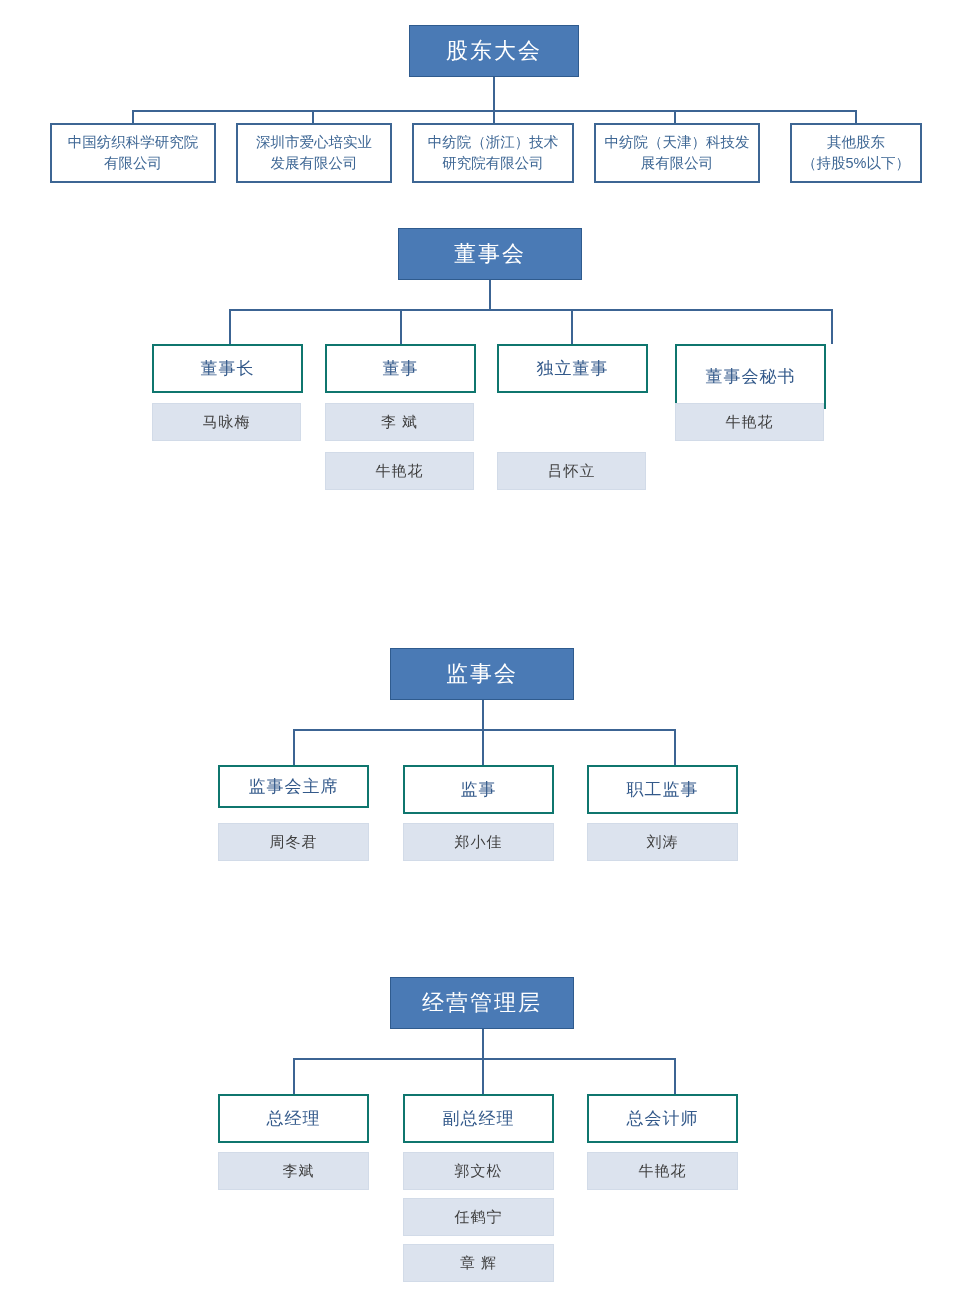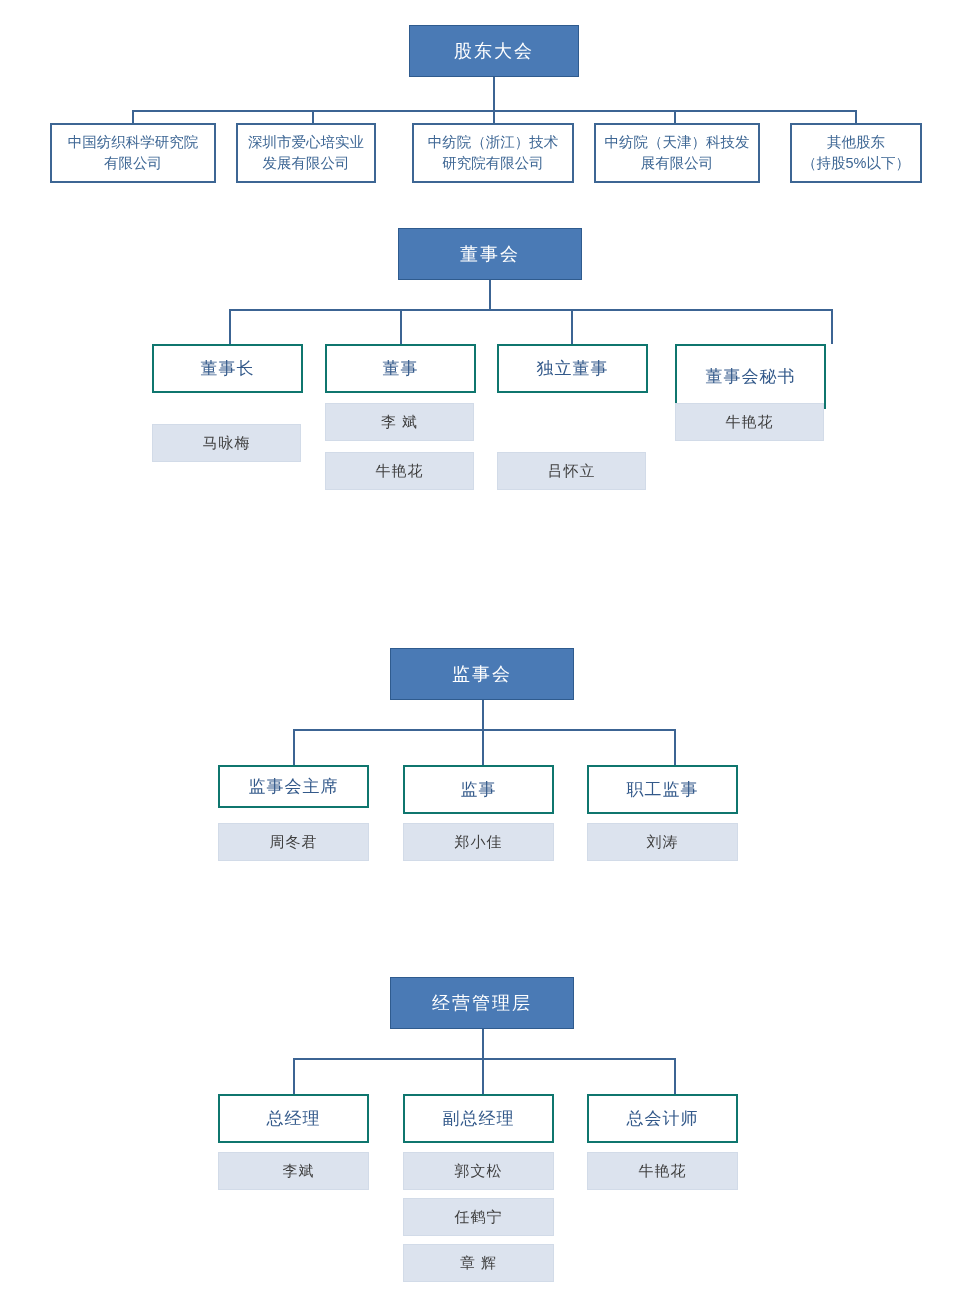--- a/index.html
+++ b/index.html
@@ -21,7 +21,7 @@
     border:1px solid #2f5party;
     border:1px solid #2f5b8e;
     color:#ffffff;
-    font-size:18px;
+    font-size:22px;
     letter-spacing:2px;
   }
   .unit{

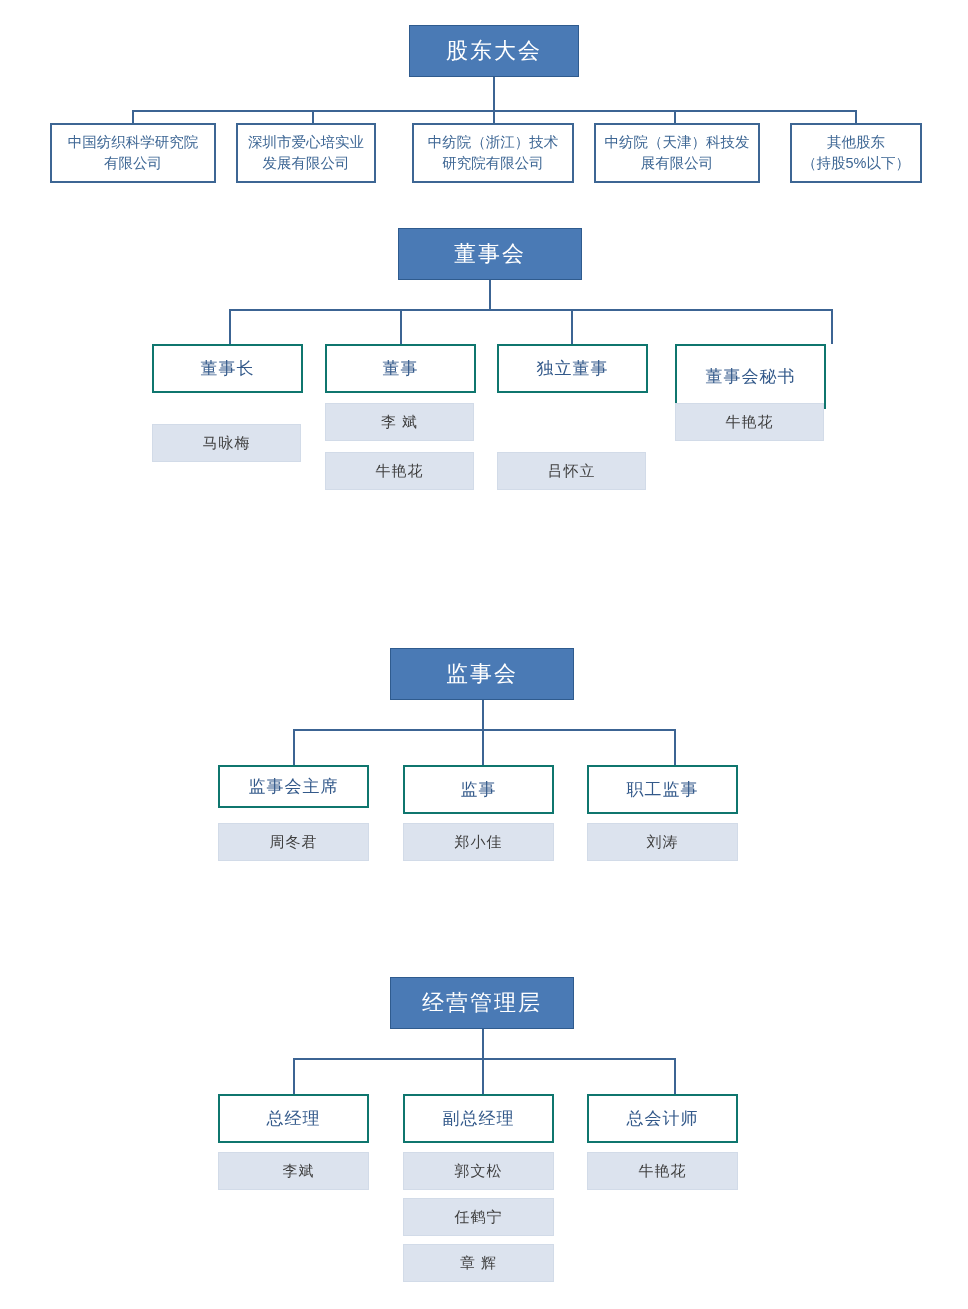--- a/index.html
+++ b/index.html
@@ -75,7 +75,7 @@
       <div>有限公司</div>
     </div>
   </div>
-  <div class="node share" style="left:236px;top:123px;width:140px;height:60px;">
+  <div class="node share" style="left:236px;top:123px;width:156px;height:60px;">
     <div>
       <div>深圳市爱心培实业</div>
       <div>发展有限公司</div>

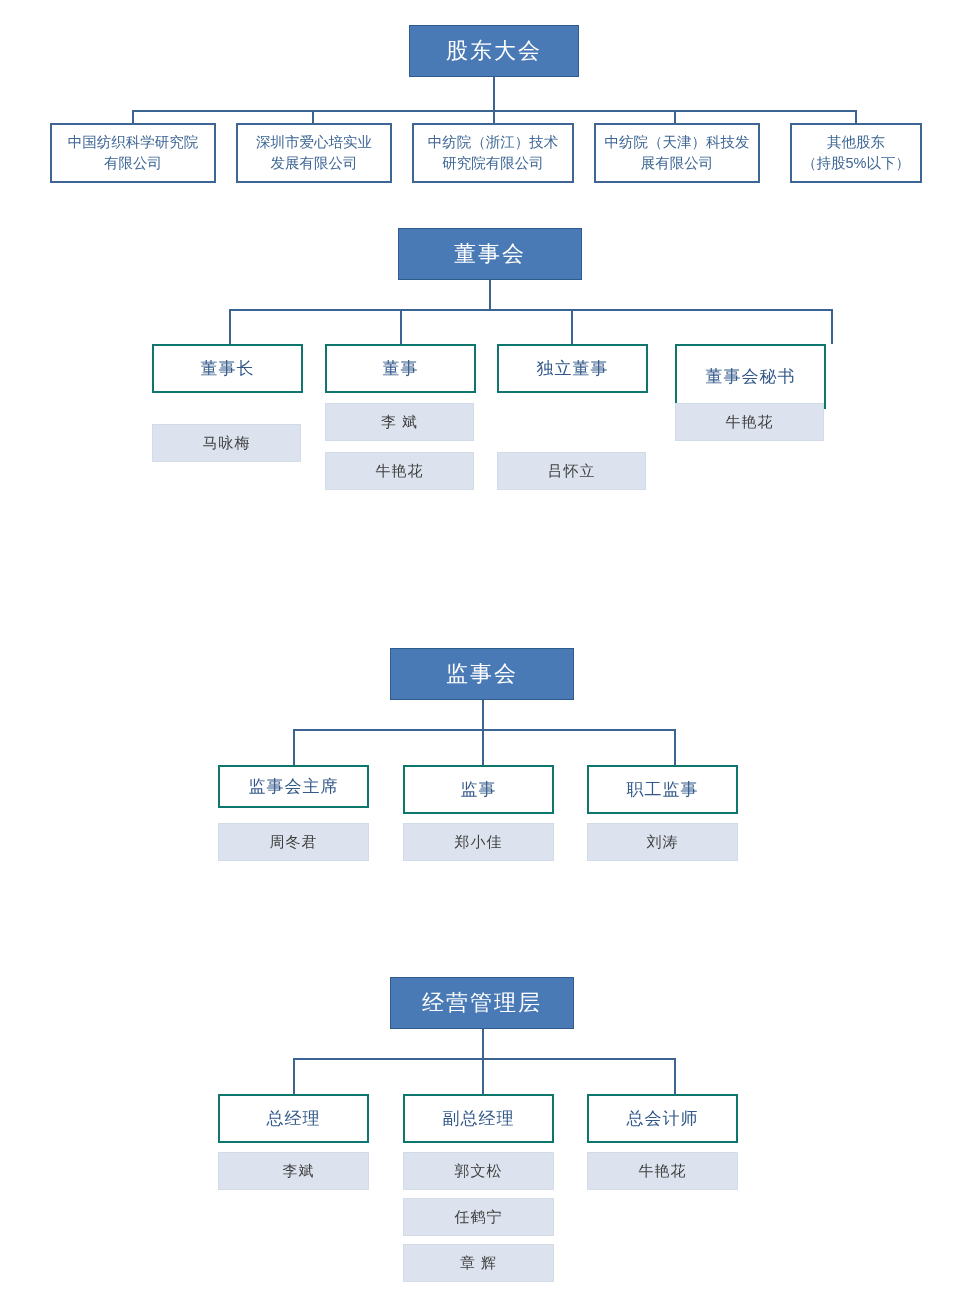--- a/index.html
+++ b/index.html
@@ -110,7 +110,7 @@
   <div class="ln lnv" style="left:831px;top:309px;height:35px;"></div>
 
   <div class="node unit" style="left:152px;top:344px;width:151px;height:49px;">董事长</div>
-  <div class="node person" style="left:152px;top:403px;width:149px;height:38px;margin-top:21px;">马咏梅</div>
+  <div class="node person" style="left:152px;top:403px;width:149px;height:38px;">马咏梅</div>
 
   <div class="node unit" style="left:325px;top:344px;width:151px;height:49px;">董事</div>
   <div class="node person" style="left:325px;top:403px;width:149px;height:38px;">李  斌</div>

